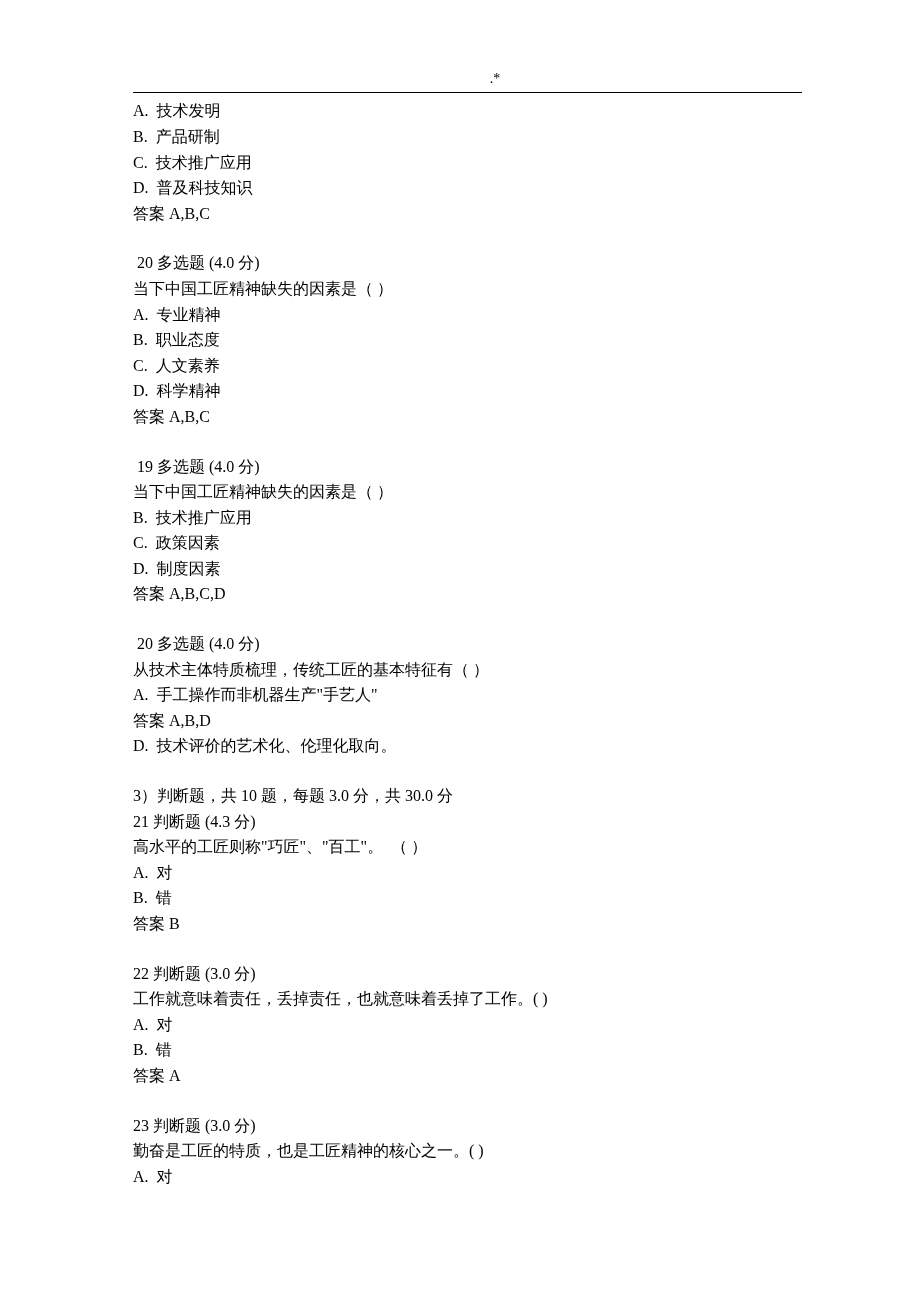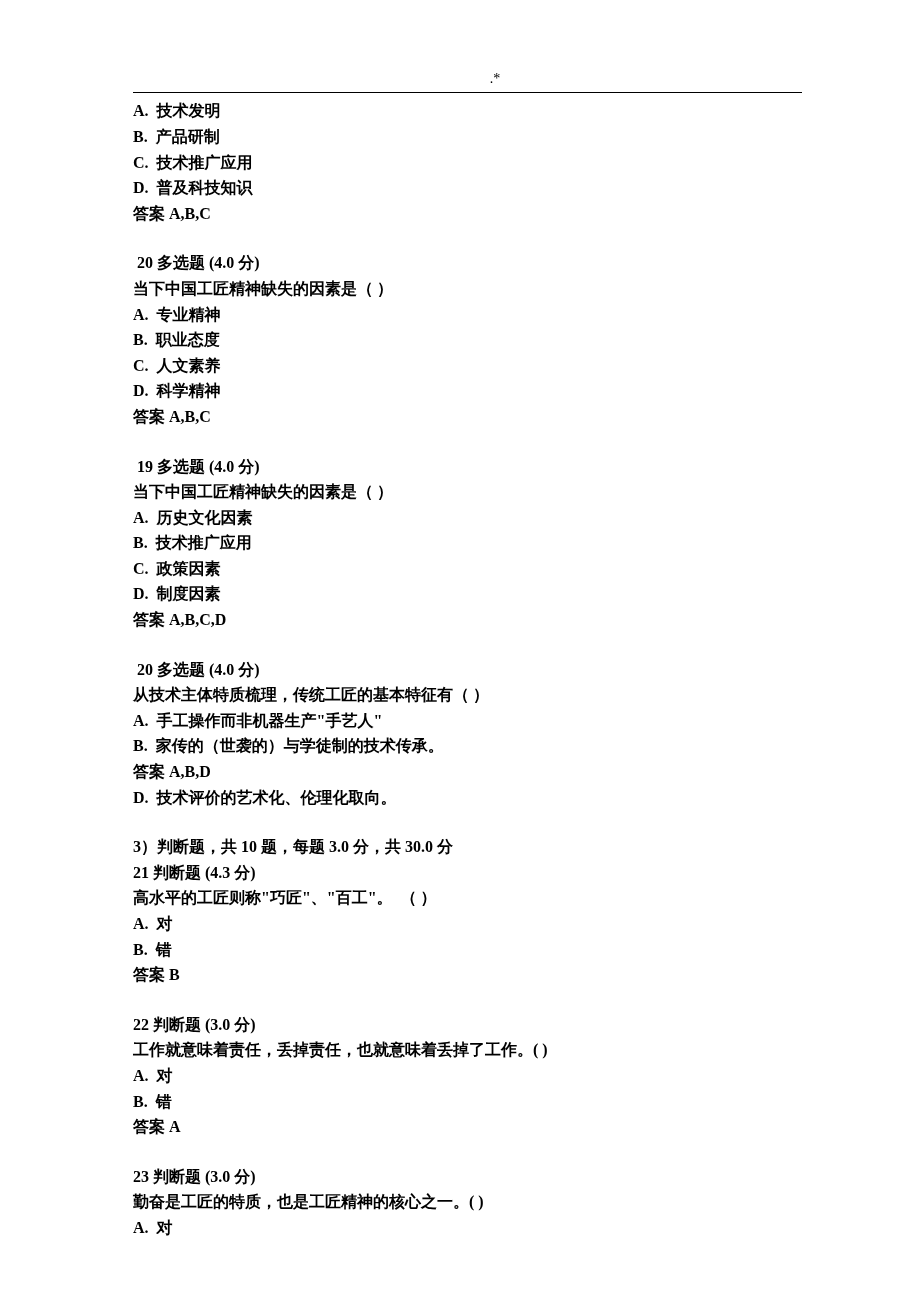--- a/index.html
+++ b/index.html
@@ -36,7 +36,6 @@
     }
     .line {
       white-space: pre;
-      font-weight: bold;
     }
   </style>
 </head>

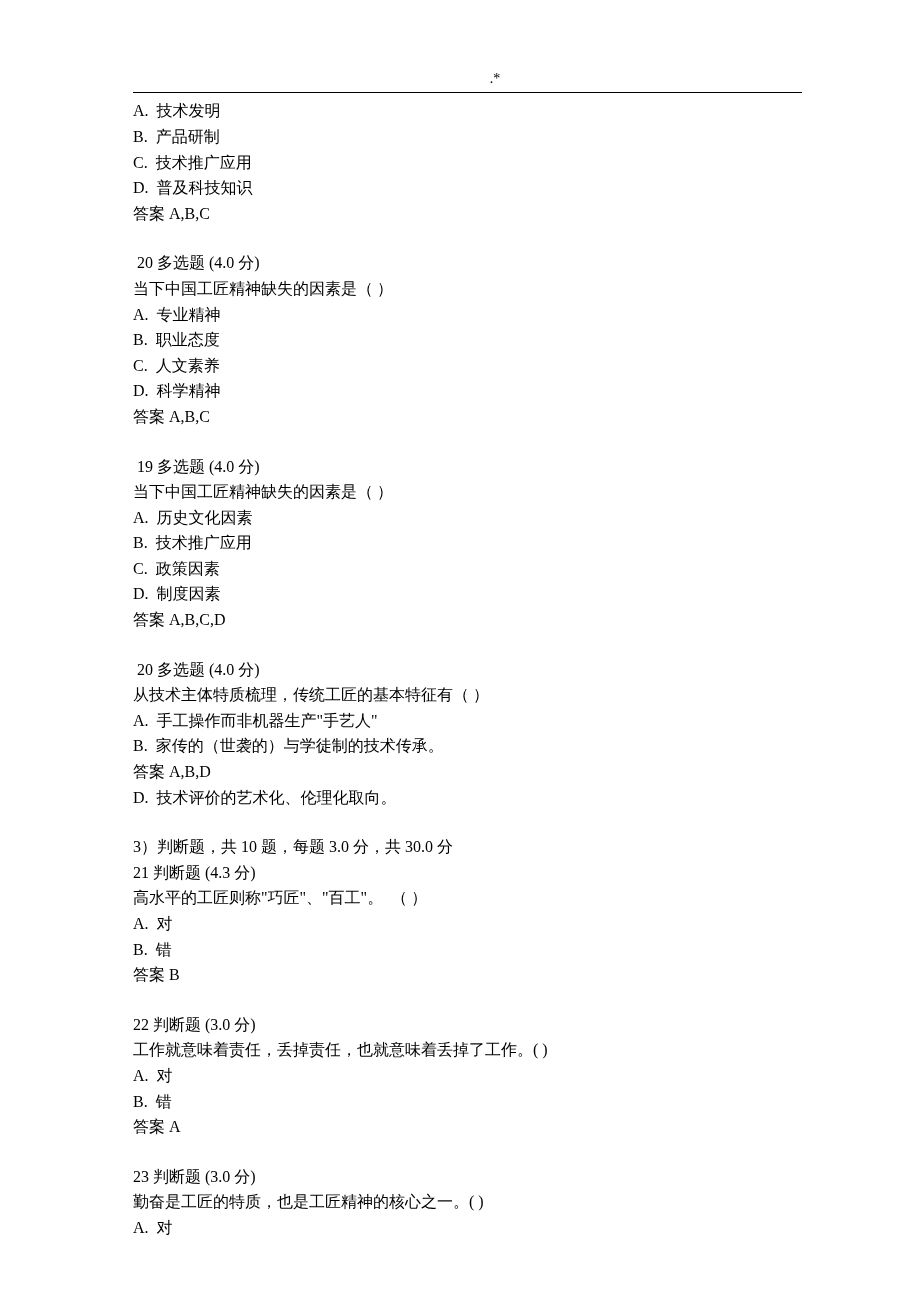--- a/index.html
+++ b/index.html
@@ -66,7 +66,6 @@
   <div class="block">
     <div class="line"> 19 多选题 (4.0 分)</div>
     <div class="line">当下中国工匠精神缺失的因素是（ ）</div>
-    <div class="line">A.  历史文化因素</div>
     <div class="line">B.  技术推广应用</div>
     <div class="line">C.  政策因素</div>
     <div class="line">D.  制度因素</div>

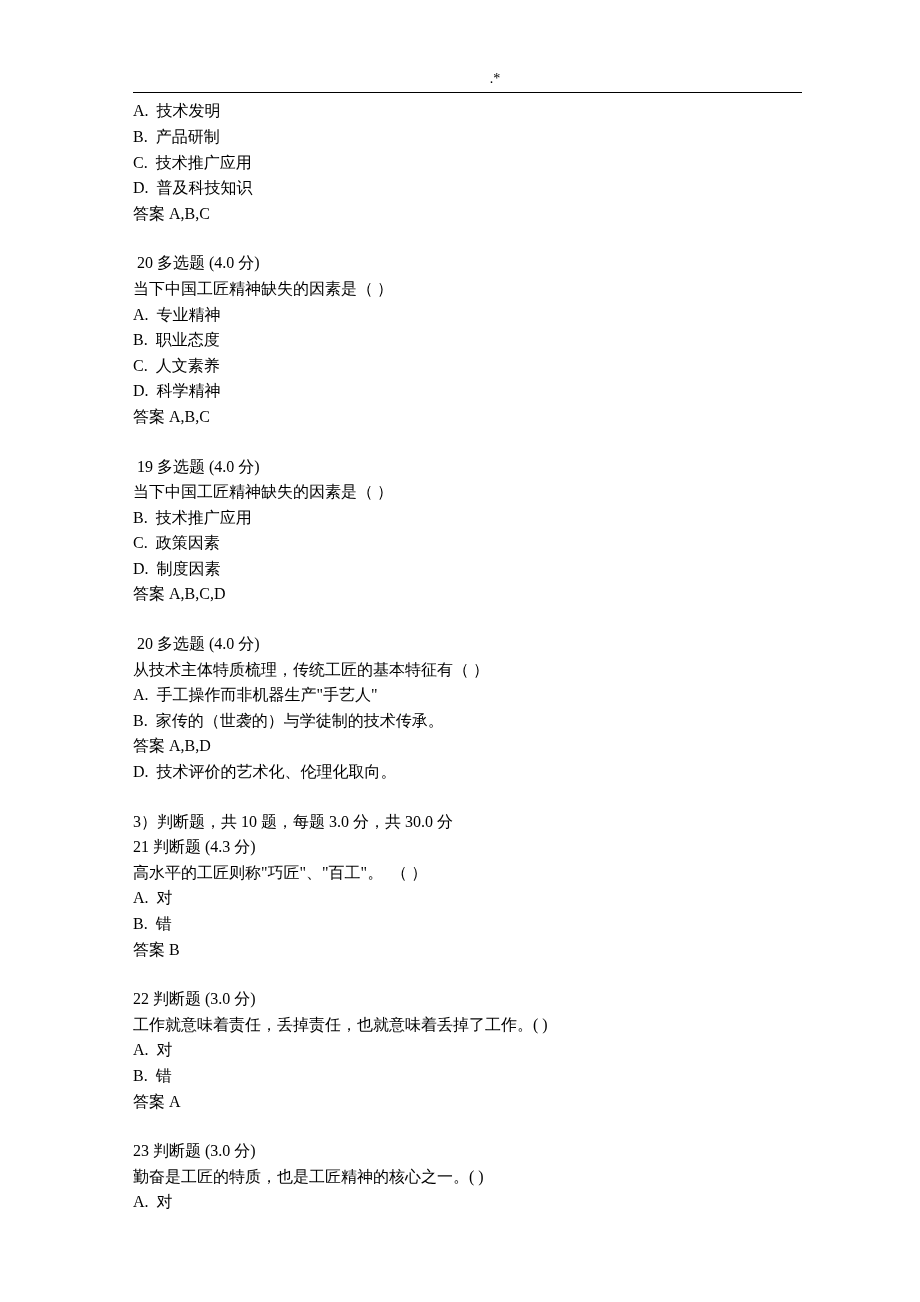--- a/index.html
+++ b/index.html
@@ -76,7 +76,6 @@
     <div class="line"> 20 多选题 (4.0 分)</div>
     <div class="line">从技术主体特质梳理，传统工匠的基本特征有（ ）</div>
     <div class="line">A.  手工操作而非机器生产"手艺人"</div>
-    <div class="line">B.  家传的（世袭的）与学徒制的技术传承。</div>
     <div class="line">答案 A,B,D</div>
     <div class="line">D.  技术评价的艺术化、伦理化取向。</div>
   </div>

